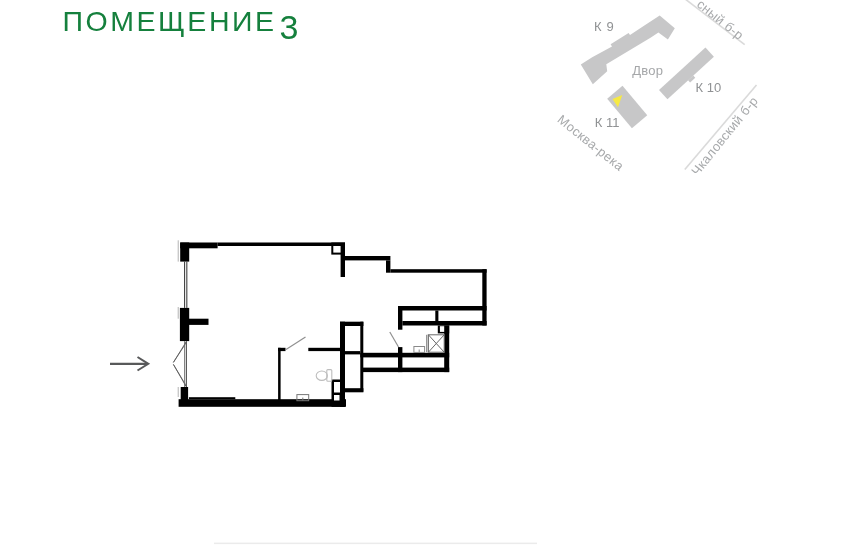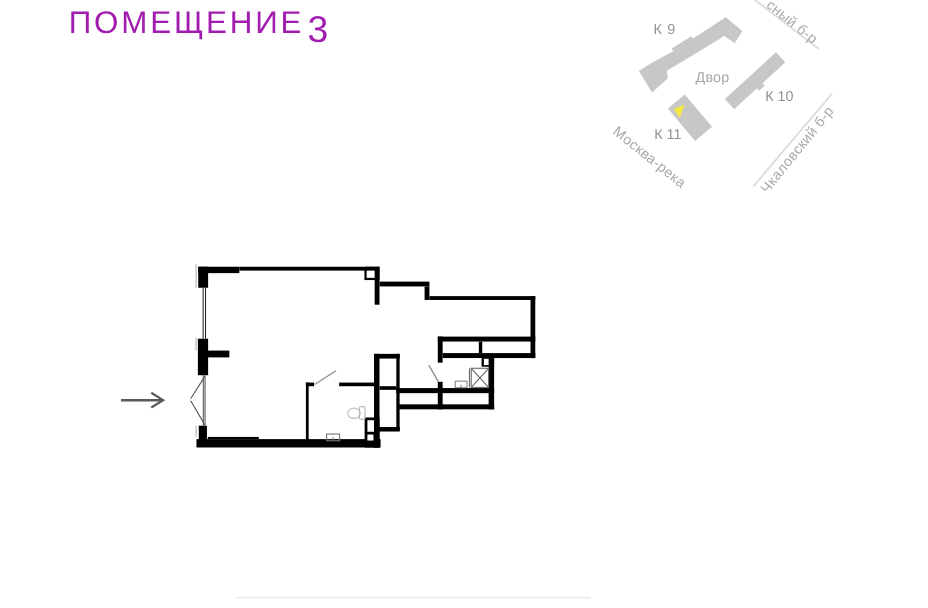--- a/index.html
+++ b/index.html
@@ -5,7 +5,7 @@
   html,body{margin:0;padding:0;background:#ffffff;}
   #canvas{position:relative;width:844px;height:553px;background:#ffffff;overflow:hidden;
           font-family:"Liberation Sans", sans-serif;}
-  #title{position:absolute;left:62.5px;top:6.8px;color:#a21caf;font-size:28.5px;
+  #title{position:absolute;left:62.5px;top:6.8px;color:#15803d;font-size:28.5px;
          letter-spacing:2.55px;line-height:1;white-space:nowrap;}
   #title .num{position:absolute;left:217px;top:3px;font-size:34px;letter-spacing:0;}
 </style>

